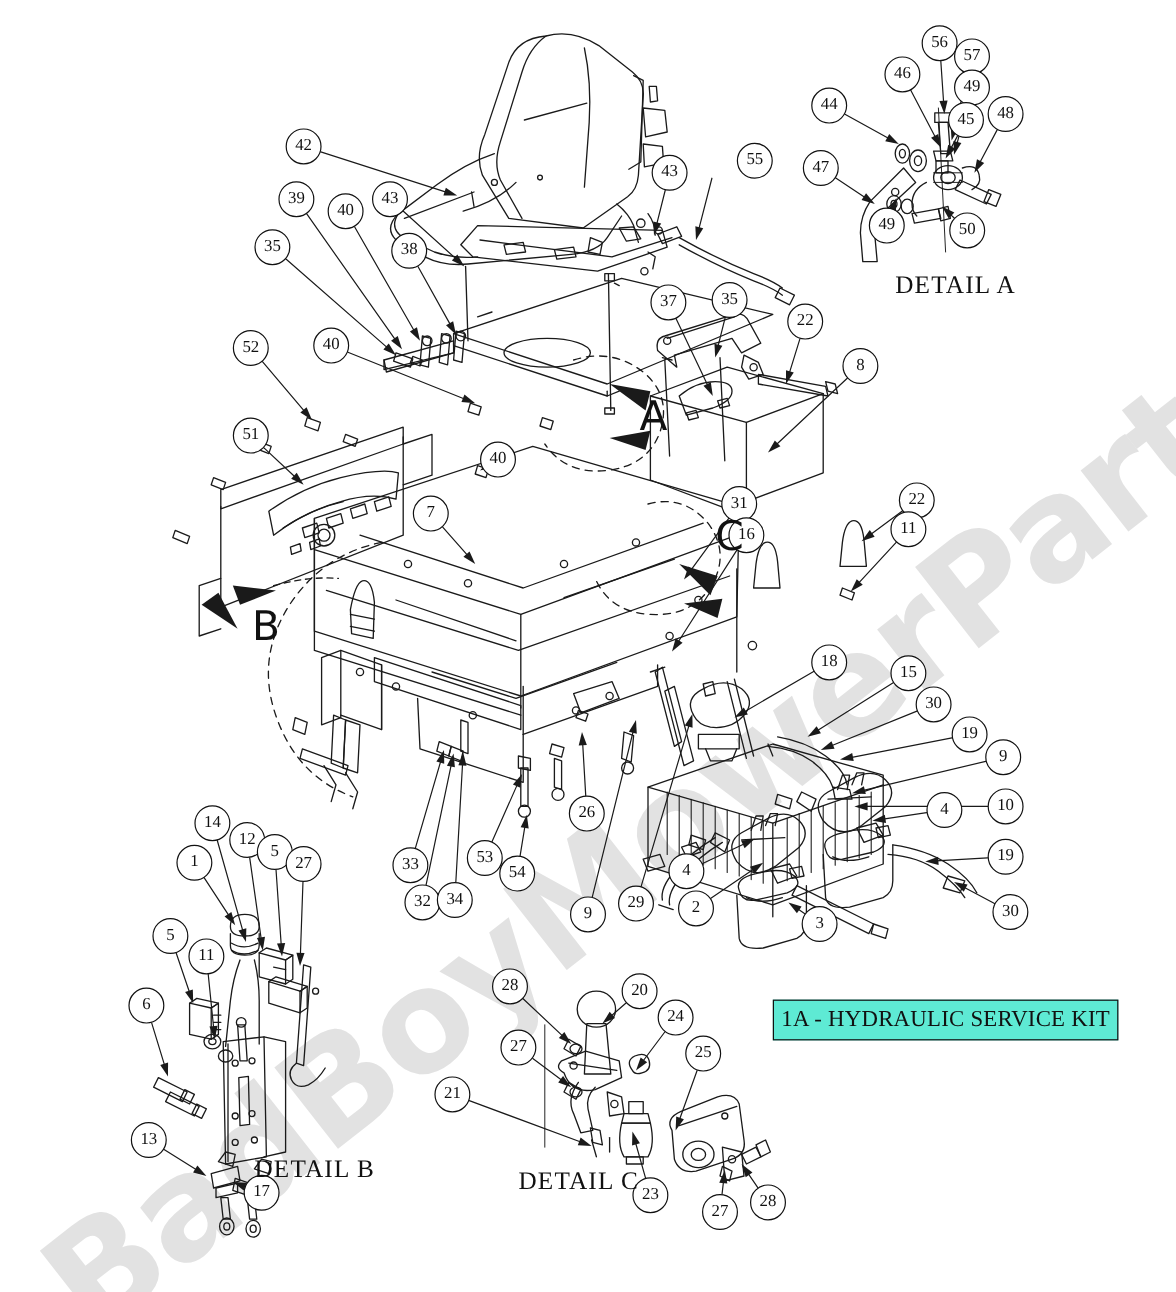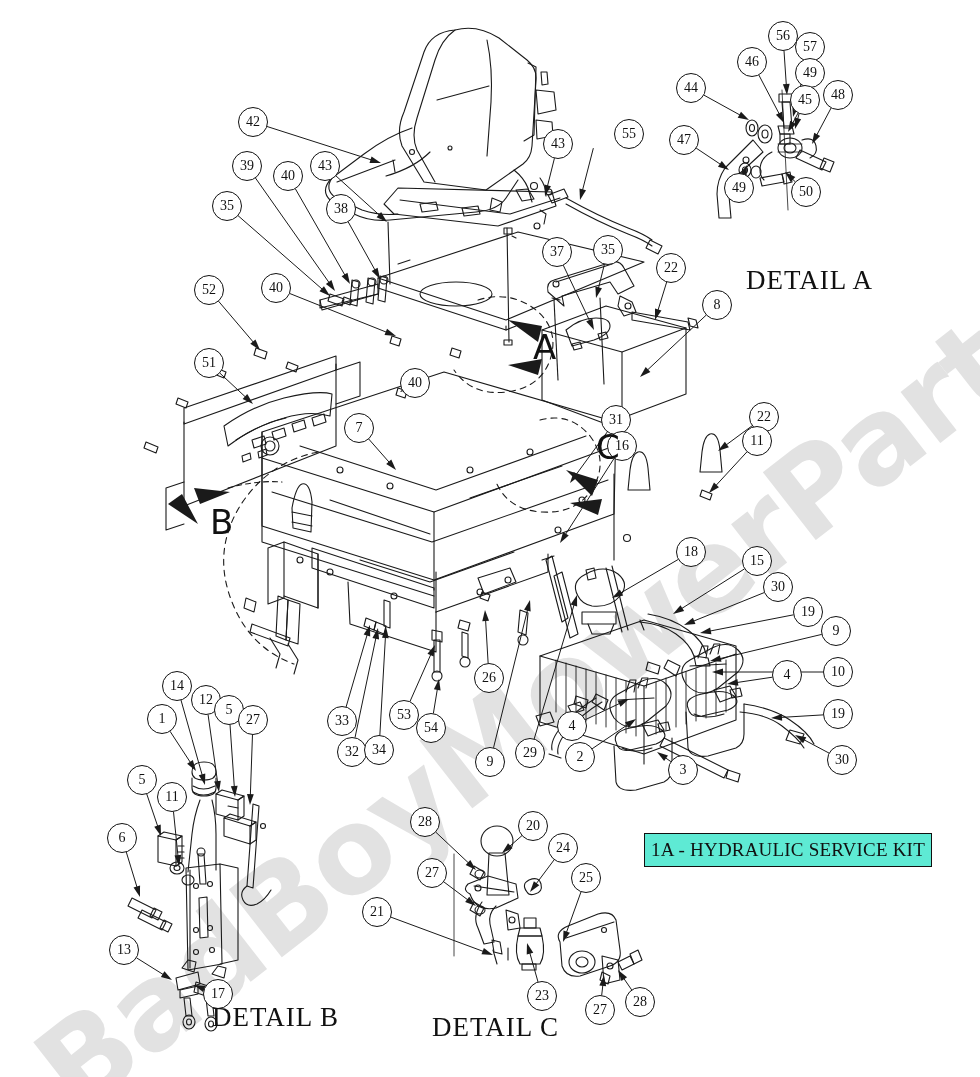--- a/index.html
+++ b/index.html
@@ -52,7 +52,7 @@
   .detail-title{
     position:absolute;z-index:6;
     font-family:"Liberation Serif", serif;
-    font-size:27px;color:#111;letter-spacing:1px;margin-top:40px;
+    font-size:21px;color:#111;letter-spacing:1px;
   }
 
   

